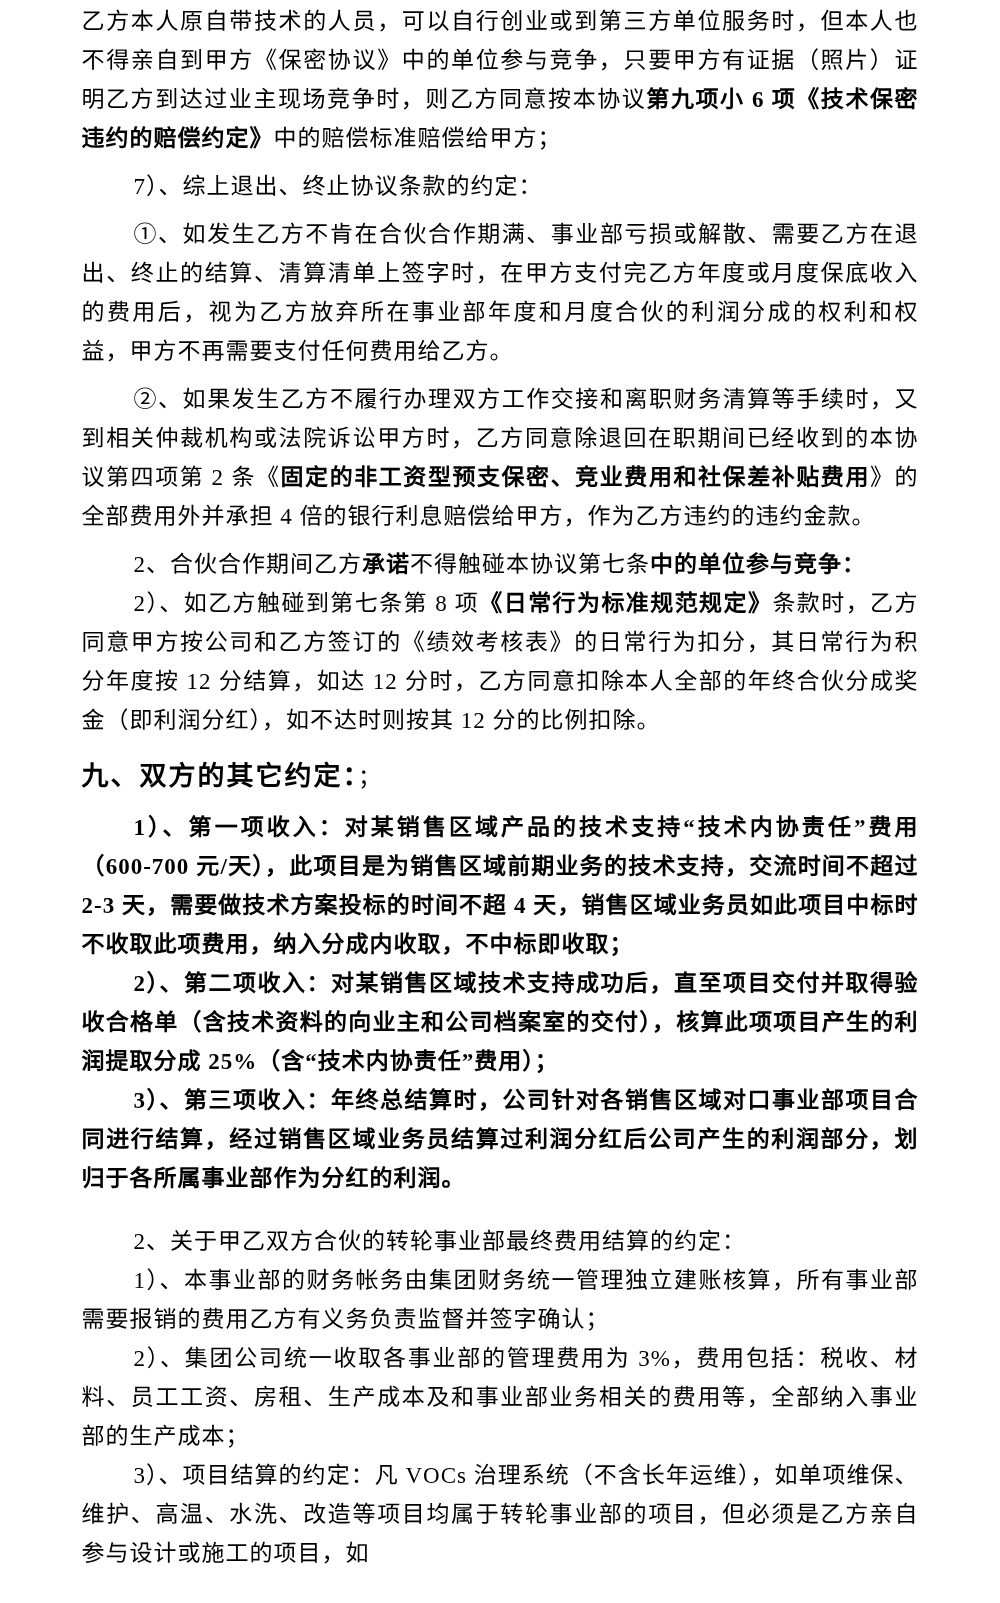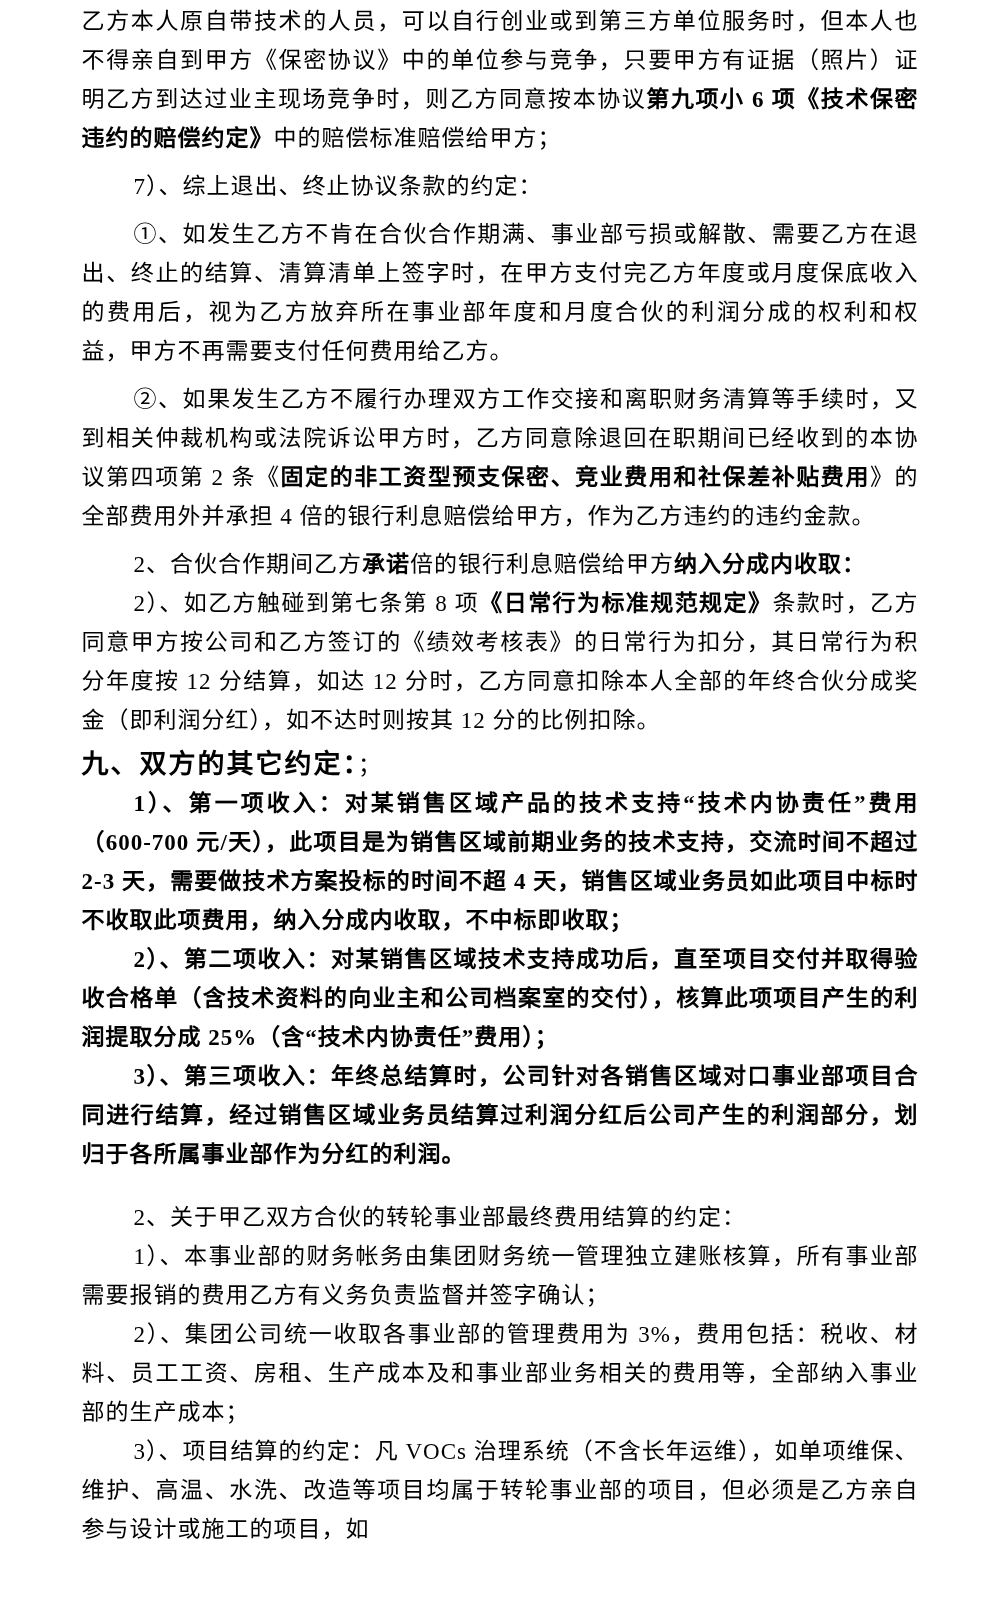--- a/index.html
+++ b/index.html
@@ -42,7 +42,7 @@
       <p class="para indent loose"><span class="r">7）、综上退出、终止协议条款的约定：</span></p>
       <p class="para indent loose"><span class="r">①、如发生乙方不肯在合伙合作期满、事业部亏损或解散、需要乙方在退出、终止的结算、清算清单上签字时，在甲方支付完乙方年度或月度保底收入的费用后，视为乙方放弃所在事业部年度和月度合伙的利润分成的权利和权益，甲方不再需要支付任何费用给乙方。</span></p>
       <p class="para indent loose"><span class="r">②、如果发生乙方不履行办理双方工作交接和离职财务清算等手续时，又到相关仲裁机构或法院诉讼甲方时，乙方同意除退回在职期间已经收到的本协议第四项第 2 条《</span><span class="b">固定的非工资型预支保密、竞业费用和社保差补贴费用</span><span class="r">》的全部费用外并承担 4 倍的银行利息赔偿给甲方，作为乙方违约的违约金款。</span></p>
-      <p class="para indent"><span class="r">2、合伙合作期间乙方</span><span class="b">承诺</span><span class="r">倍的银行利息赔偿给甲方</span><span class="b">纳入分成内收取：</span></p>
+      <p class="para indent"><span class="r">2、合伙合作期间乙方</span><span class="b">承诺</span><span class="r">不得触碰本协议第七条</span><span class="b">纳入分成内收取：</span></p>
       <p class="para indent"><span class="r">2）、如乙方触碰到第七条第 8 项</span><span class="b">《日常行为标准规范规定》</span><span class="r">条款时，乙方同意甲方按公司和乙方签订的《绩效考核表》的日常行为扣分，其日常行为积分年度按 12 分结算，如达 12 分时，乙方同意扣除本人全部的年终合伙分成奖金（即利润分红），如不达时则按其 12 分的比例扣除。</span></p>
       <p class="para heading"><span class="b">九、双方的其它约定：</span><span class="r">；</span></p>
       <p class="para indent"><span class="b">1）、第一项收入：对某销售区域产品的技术支持“技术内协责任”费用（600-700 元/天），此项目是为销售区域前期业务的技术支持，交流时间不超过 2-3 天，需要做技术方案投标的时间不超 4 天，销售区域业务员如此项目中标时不收取此项费用，纳入分成内收取，不中标即收取；</span></p>

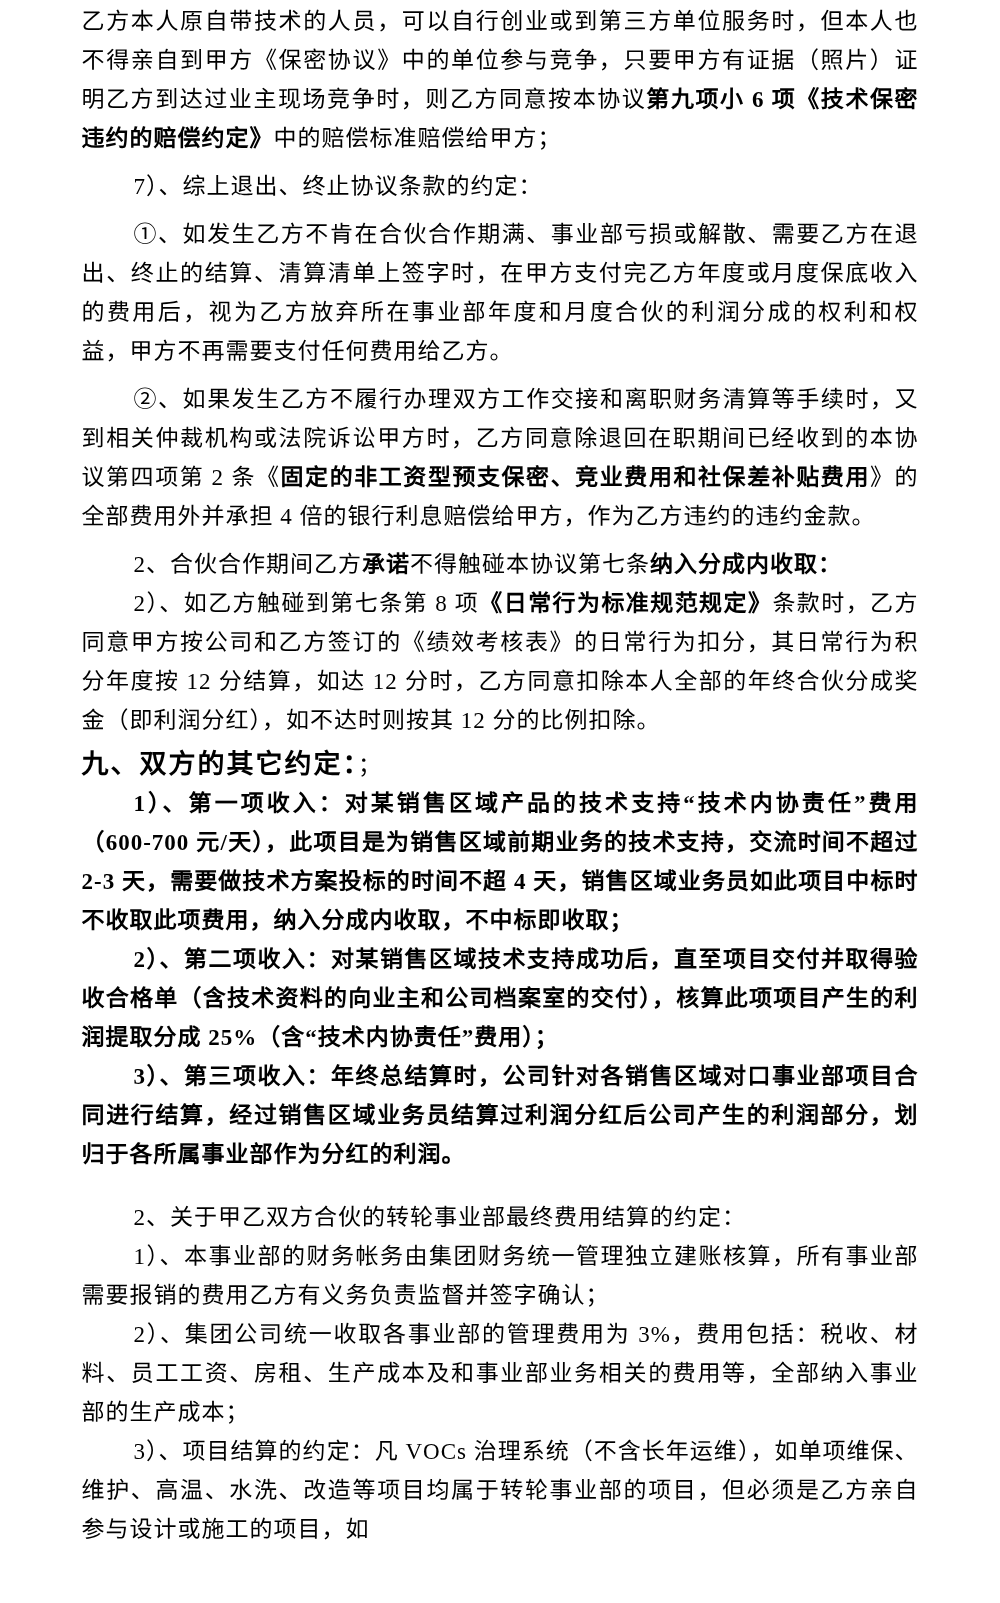--- a/index.html
+++ b/index.html
@@ -42,7 +42,7 @@
       <p class="para indent loose"><span class="r">7）、综上退出、终止协议条款的约定：</span></p>
       <p class="para indent loose"><span class="r">①、如发生乙方不肯在合伙合作期满、事业部亏损或解散、需要乙方在退出、终止的结算、清算清单上签字时，在甲方支付完乙方年度或月度保底收入的费用后，视为乙方放弃所在事业部年度和月度合伙的利润分成的权利和权益，甲方不再需要支付任何费用给乙方。</span></p>
       <p class="para indent loose"><span class="r">②、如果发生乙方不履行办理双方工作交接和离职财务清算等手续时，又到相关仲裁机构或法院诉讼甲方时，乙方同意除退回在职期间已经收到的本协议第四项第 2 条《</span><span class="b">固定的非工资型预支保密、竞业费用和社保差补贴费用</span><span class="r">》的全部费用外并承担 4 倍的银行利息赔偿给甲方，作为乙方违约的违约金款。</span></p>
-      <p class="para indent"><span class="r">2、合伙合作期间乙方</span><span class="b">承诺</span><span class="r">不得触碰本协议第七条</span><span class="b">纳入分成内收取：</span></p>
+      <p class="para indent"><span class="r">2、合伙合作期间乙方</span><span class="b">承诺</span><span class="r">不得触碰本协议第七条</span><span class="b">中的单位参与竞争：</span></p>
       <p class="para indent"><span class="r">2）、如乙方触碰到第七条第 8 项</span><span class="b">《日常行为标准规范规定》</span><span class="r">条款时，乙方同意甲方按公司和乙方签订的《绩效考核表》的日常行为扣分，其日常行为积分年度按 12 分结算，如达 12 分时，乙方同意扣除本人全部的年终合伙分成奖金（即利润分红），如不达时则按其 12 分的比例扣除。</span></p>
       <p class="para heading"><span class="b">九、双方的其它约定：</span><span class="r">；</span></p>
       <p class="para indent"><span class="b">1）、第一项收入：对某销售区域产品的技术支持“技术内协责任”费用（600-700 元/天），此项目是为销售区域前期业务的技术支持，交流时间不超过 2-3 天，需要做技术方案投标的时间不超 4 天，销售区域业务员如此项目中标时不收取此项费用，纳入分成内收取，不中标即收取；</span></p>

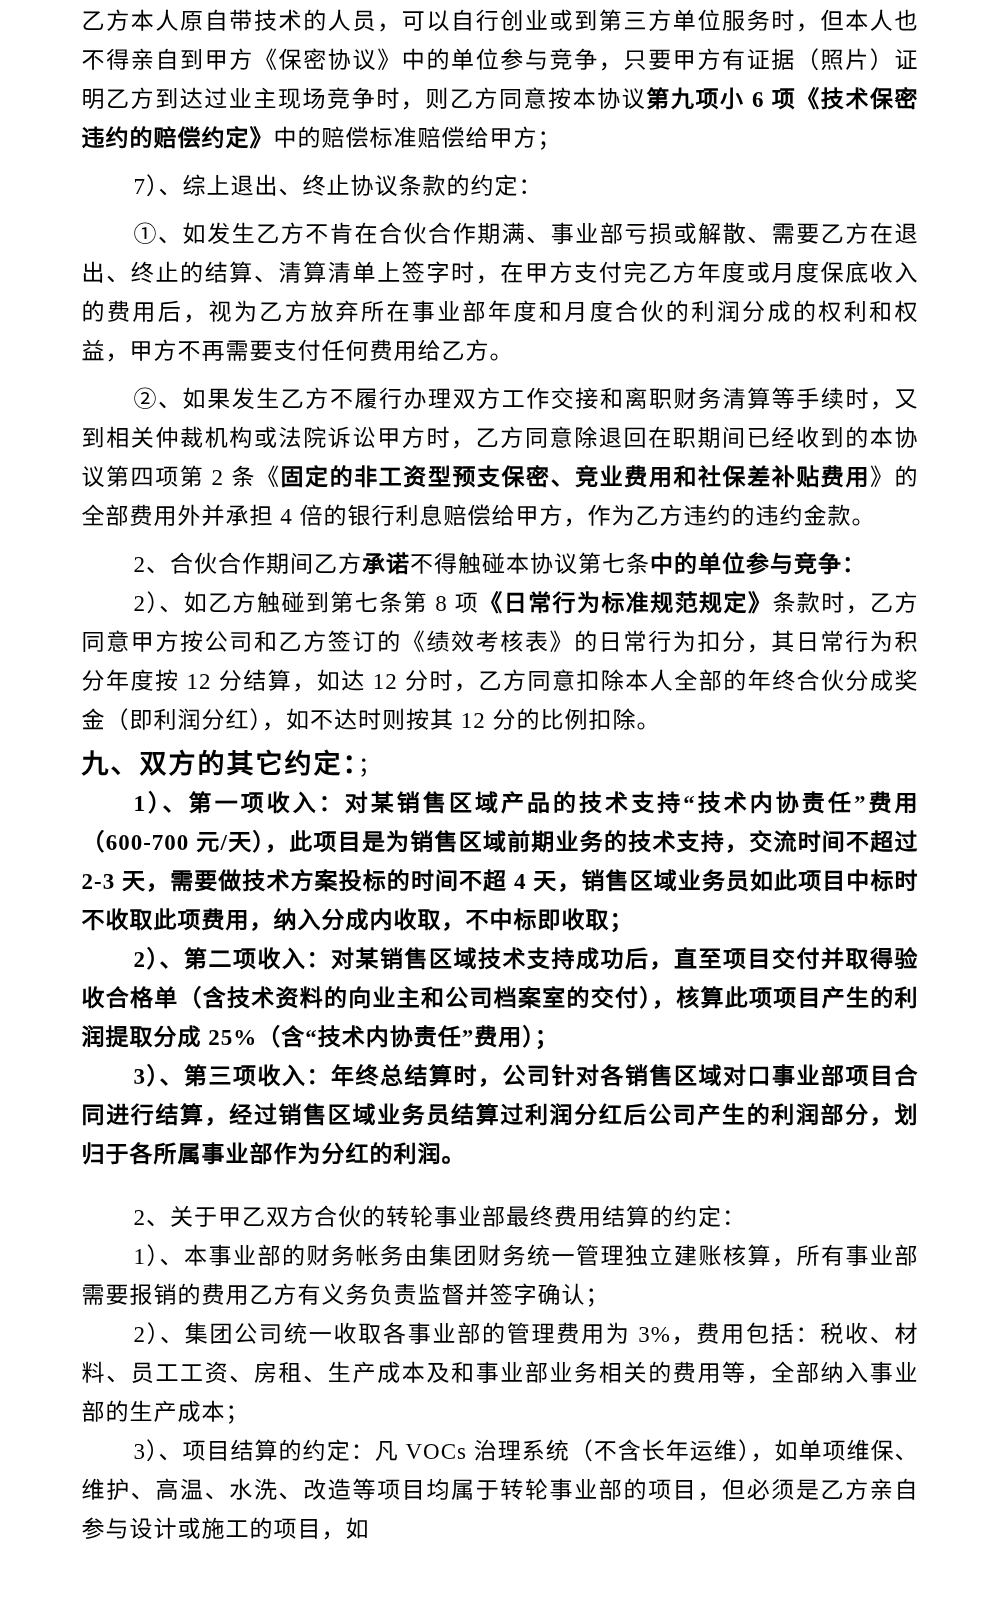--- a/index.html
+++ b/index.html
@@ -27,7 +27,7 @@
   p.heading {
     margin: 8px 0 2px 0;
     font-size: 27px;
-    line-height: 32px;
+    line-height: 56px;
     letter-spacing: 2px;
   }
   p.heading span.b { font-weight: bold; }

